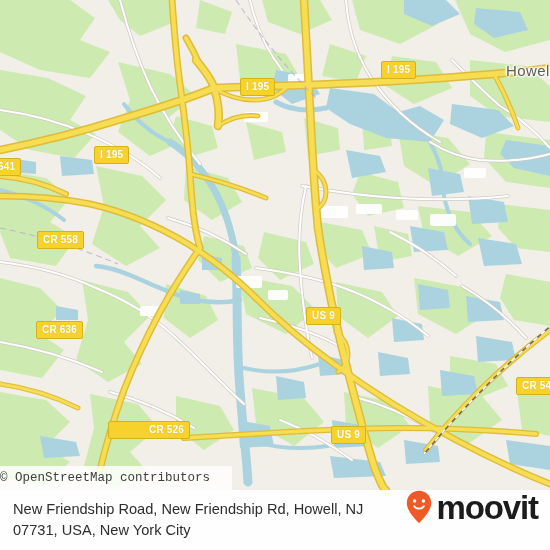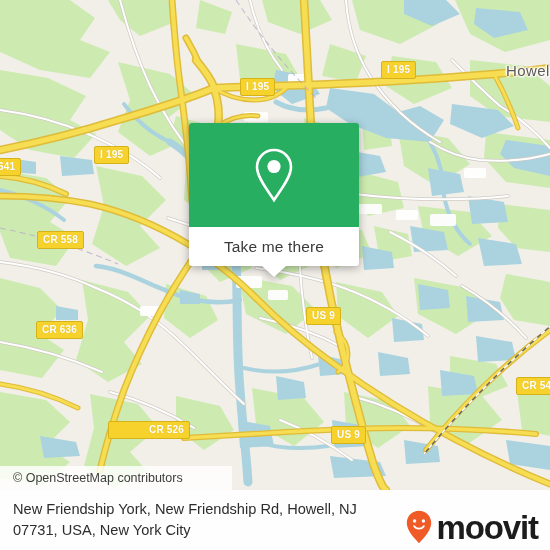--- a/index.html
+++ b/index.html
@@ -347,18 +347,6 @@
     </div>
   </div>
 
-  <div class="popup">
-    <div class="popup-head">
-      <svg width="46" height="58" viewBox="0 0 46 58">
-        <path d="M23,4 C13.6,4 6,11.6 6,21 C6,32 18,46 23,54 C28,46 40,32 40,21 C40,11.6 32.4,4 23,4 Z" fill="none" stroke="#ffffff" stroke-width="2.6"></path>
-        <circle cx="23" cy="20.5" r="6.6" fill="#ffffff"></circle>
-      </svg>
-    </div>
-    <div class="popup-foot">
-      <span>Take me there</span>
-    </div>
-    <div class="popup-tail"></div>
-  </div>
 
   <div class="footer">
     <div class="footer-addr">

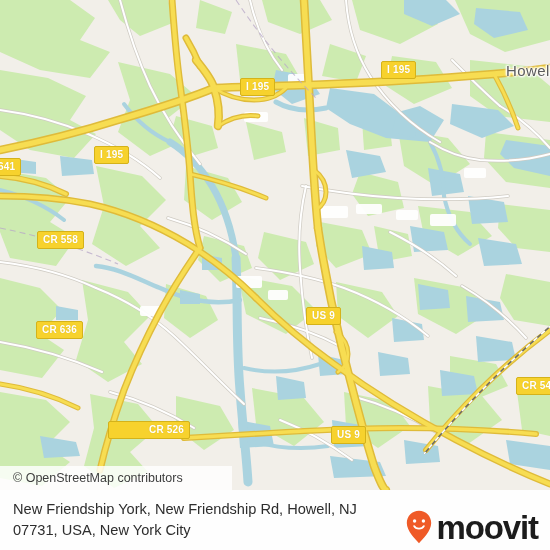--- a/index.html
+++ b/index.html
@@ -71,8 +71,8 @@
     display:flex;align-items:center;
   }
   .attrib span{
-    padding-left:13px;color:#3d3d3d;font-size:12.5px;
-    font-family:Liberation Sans, sans-serif;
+    color:#3d3d3d;font-size:12.5px;
+    font-family:Liberation Mono, monospace;
   }
 
   

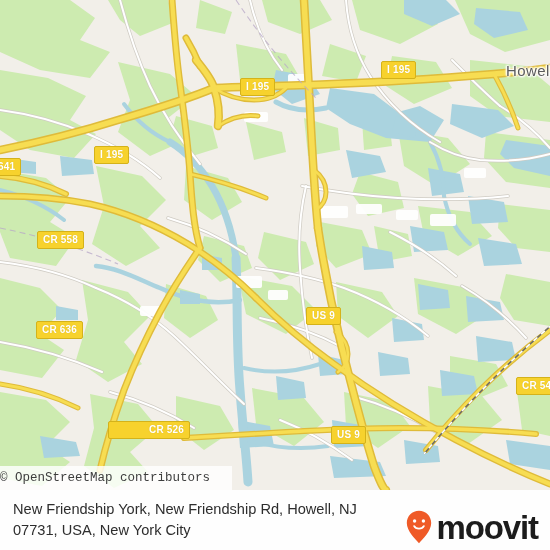--- a/index.html
+++ b/index.html
@@ -350,7 +350,7 @@
 
   <div class="footer">
     <div class="footer-addr">
-      <div>New Friendship York, New Friendship Rd, Howell, NJ</div>
+      <div>New Friendship Road, New Friendship Rd, Howell, NJ</div>
       <div>07731, USA, New York City</div>
     </div>
     <div class="brand">

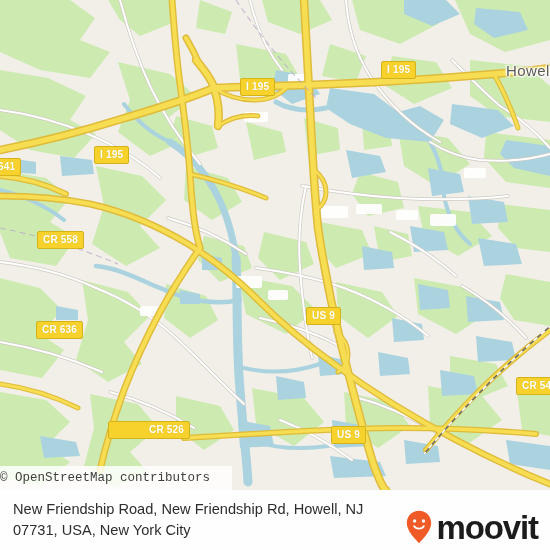--- a/index.html
+++ b/index.html
@@ -86,7 +86,7 @@
     font-family:"Liberation Sans",sans-serif;
   }
   .brand{
-    position:absolute;right:12px;top:20px;display:flex;align-items:flex-end;gap:4px;
+    position:absolute;right:12px;top:0;display:flex;align-items:flex-end;gap:4px;
   }
   .brand-word{
     color:#1c1c1c;font-size:33px;font-weight:bold;letter-spacing:-1.1px;

